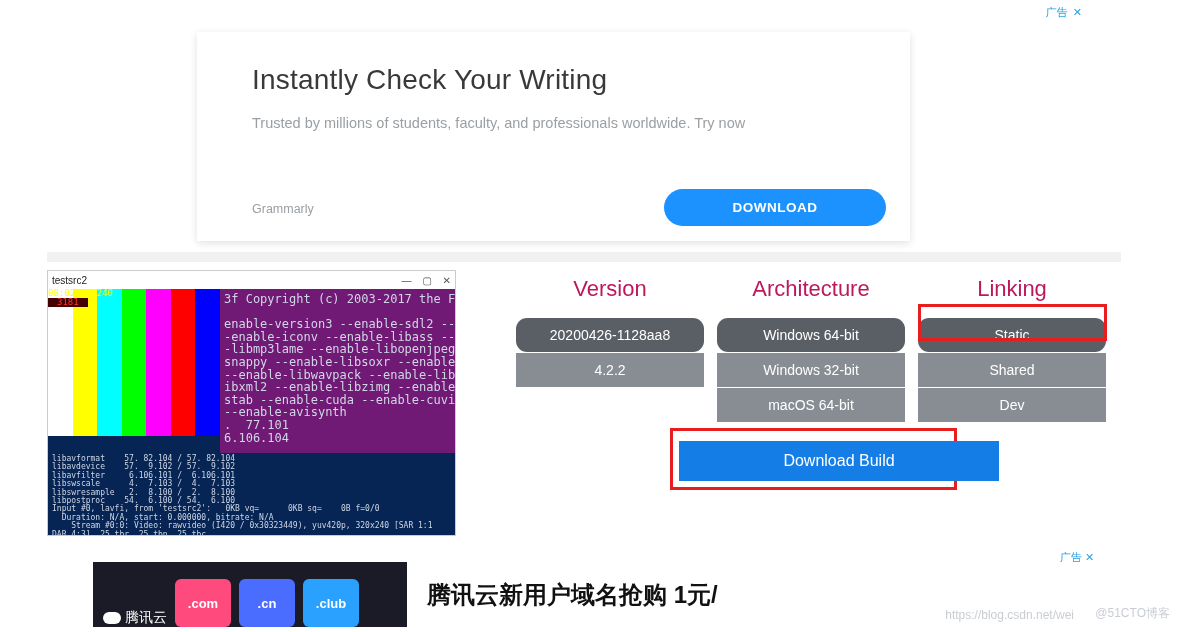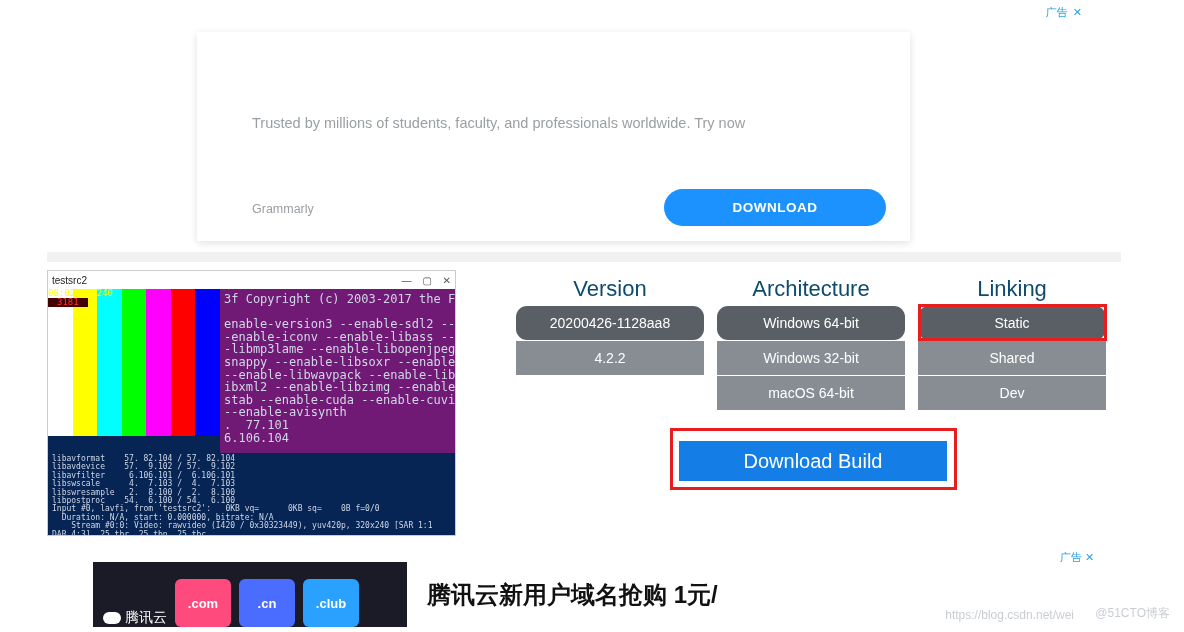--- a/index.html
+++ b/index.html
@@ -98,6 +98,7 @@
 <div class="gray-strip"></div>
 
 <div class="ad-card">
+  <div class="headline">Instantly Check Your Writing</div>
   <div class="subline">Trusted by millions of students, faculty, and professionals worldwide. Try now</div>
   <div class="brand">Grammarly</div>
   <div class="dl-btn">DOWNLOAD</div>

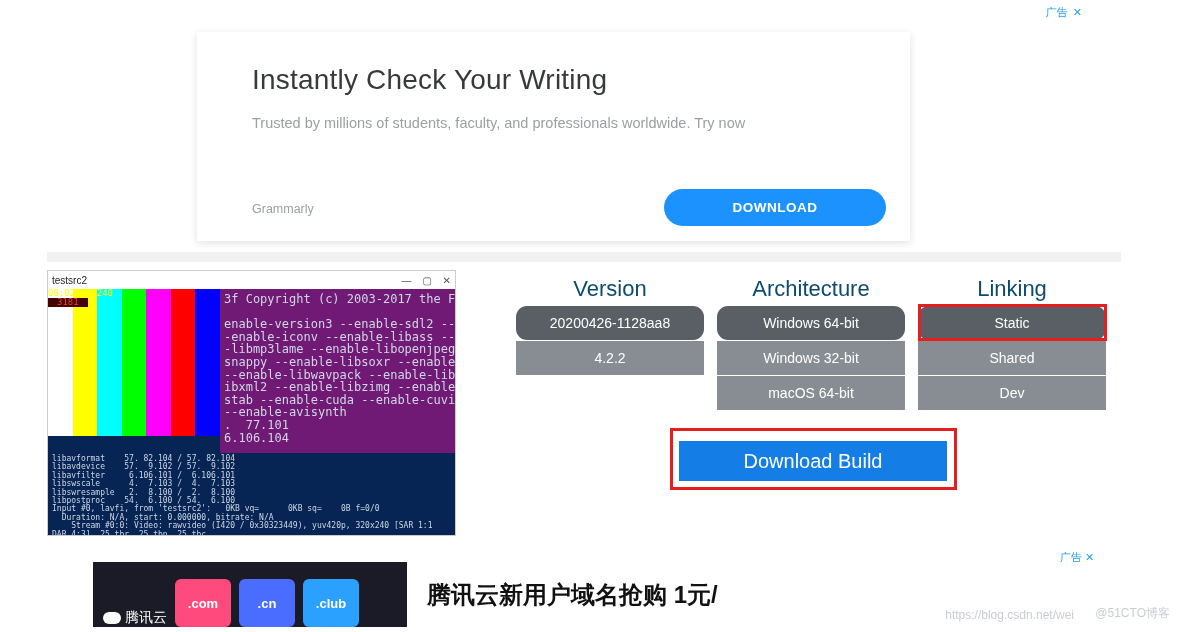--- a/index.html
+++ b/index.html
@@ -51,7 +51,7 @@
 
   
   .sel-col { position: absolute; width: 188px; }
-  .sel-col h3 { text-align: center; font-weight: 400; font-size: 22px; color: #0c4a6e; margin-bottom: 4px; }
+  .sel-col h3 { text-align: center; font-weight: 400; font-size: 22px; color: #be185d; margin-bottom: 16px; }
   .sel-col .opt { height: 34px; display:flex; align-items:center; justify-content:center; background:#888d93; color:#fff; font-size:14px; cursor:pointer; }
   .sel-col .opt + .opt { margin-top: 1px; }
   .sel-col .opt.sel { background:#5a5f66;border-radius:11px; }

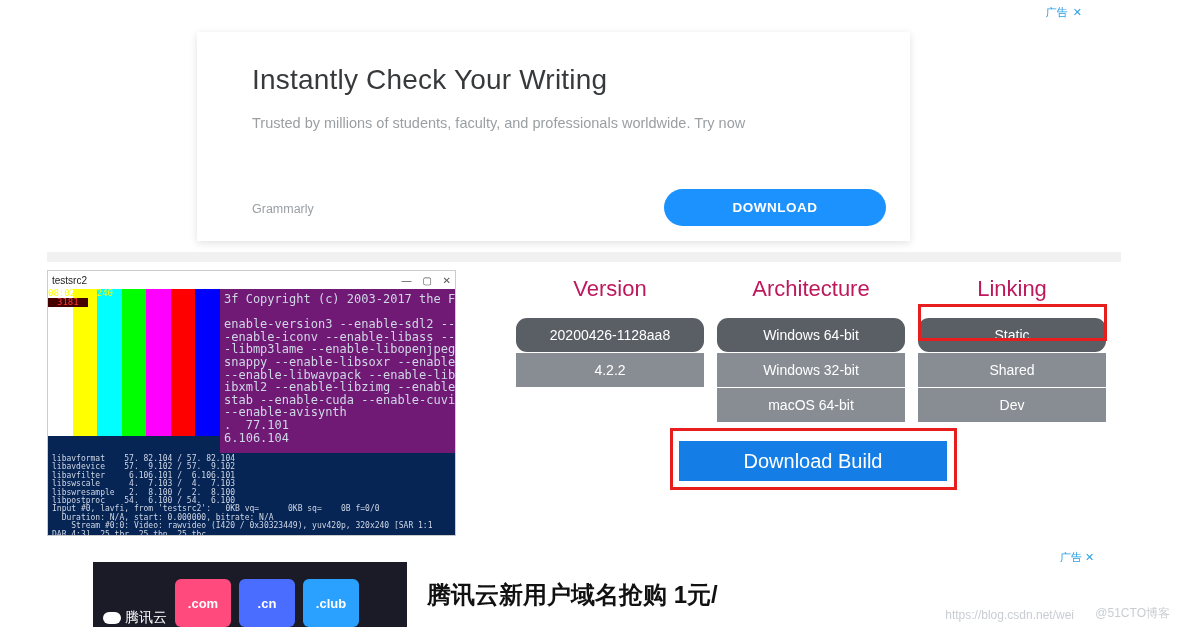--- a/index.html
+++ b/index.html
@@ -65,8 +65,8 @@
   .redbox.dl     { left: 670px; top: 428px; width: 287px; height: 62px; }
 
   .dl-build {
-    position: absolute; left: 679px; top: 441px; width: 268px; height: 40px;
-    background: #147ee6; color: #fff; font-size: 20px; display:flex; align-items:center; justify-content:center;
+    position: absolute; left: 679px; top: 441px; width: 320px; height: 40px;
+    background: #147ee6; color: #fff; font-size: 16px; display:flex; align-items:center; justify-content:center;
     cursor:pointer;
   }
 

